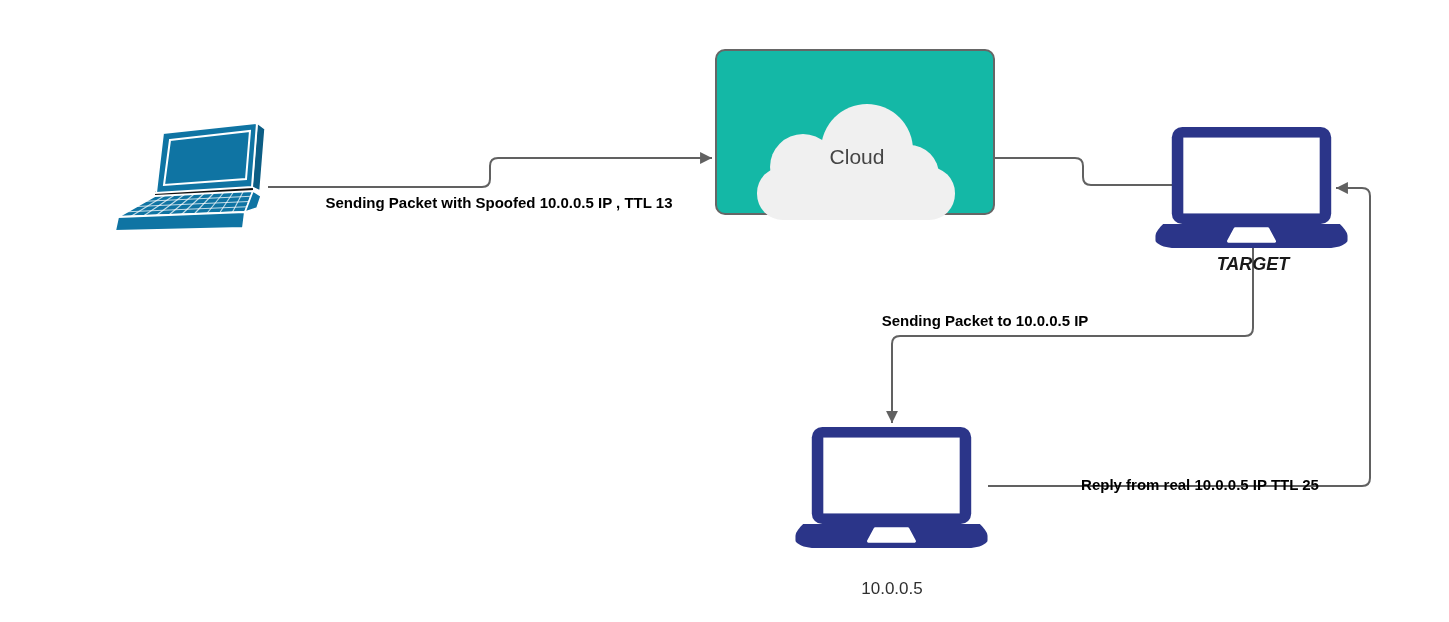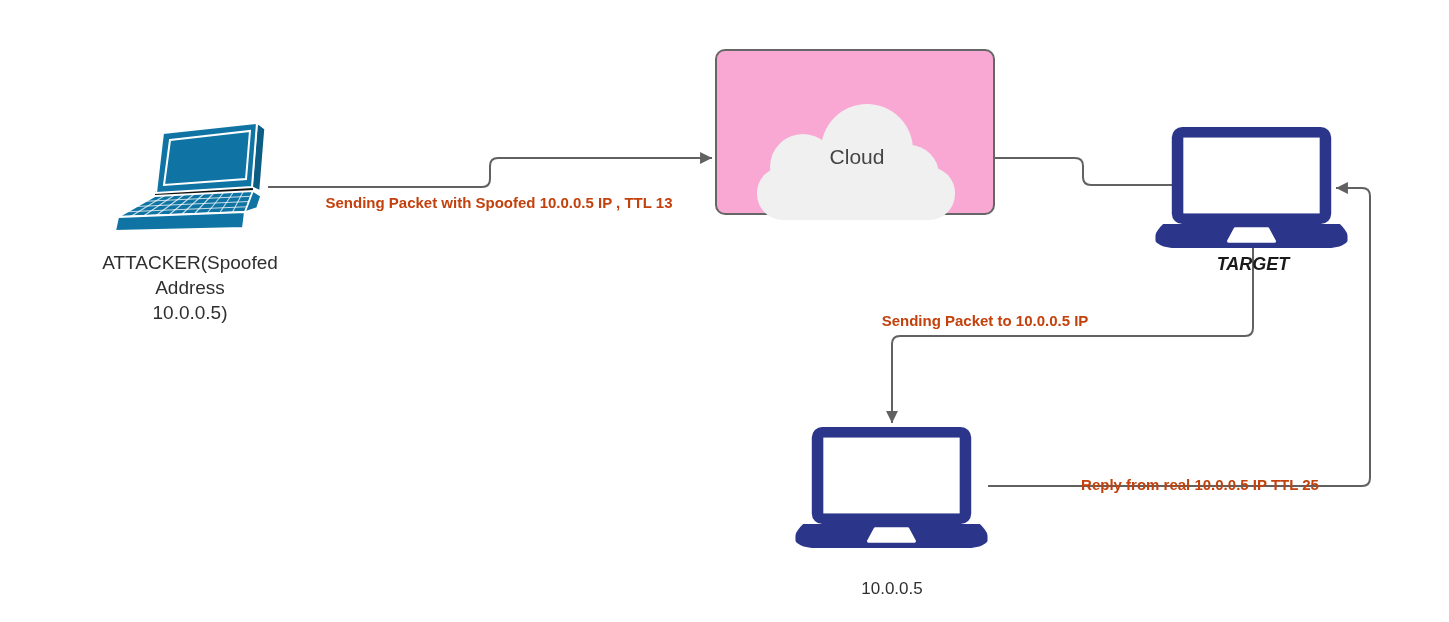--- a/index.html
+++ b/index.html
@@ -32,7 +32,7 @@
   }
   .cloud-node {
     position:absolute; left:715px; top:49px; width:280px; height:166px;
-    box-sizing:border-box; background:#f9a8d4;
+    box-sizing:border-box; background:#14b8a6;
     border:2px solid #666666; border-radius:10px; z-index:2;
   }
   .cloud-shape { position:absolute; left:40px; top:52px; }

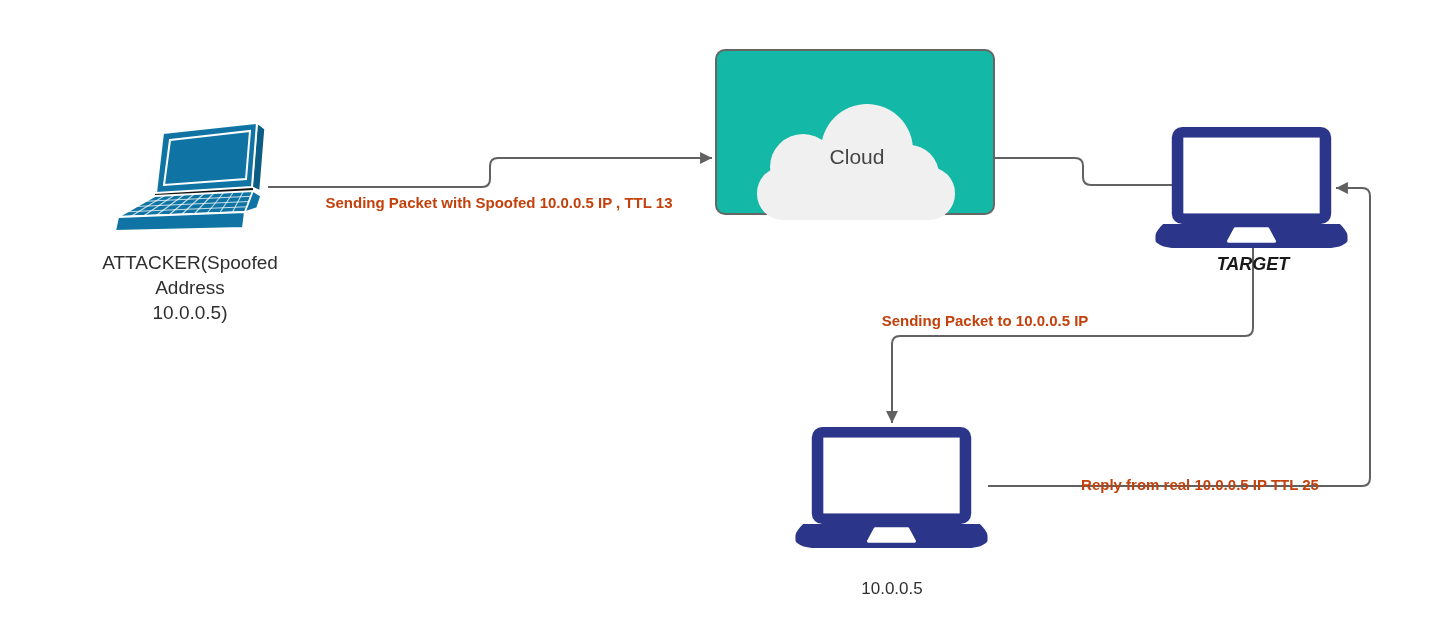--- a/index.html
+++ b/index.html
@@ -15,7 +15,7 @@
 
   .edge-label {
     transform:translate(-50%,-50%);
-    font-size:15px; font-weight:700; color:#c2410c;
+    font-size:15px; font-weight:700; color:#000000;
   }
   .attacker-label {
     transform:translateX(-50%);

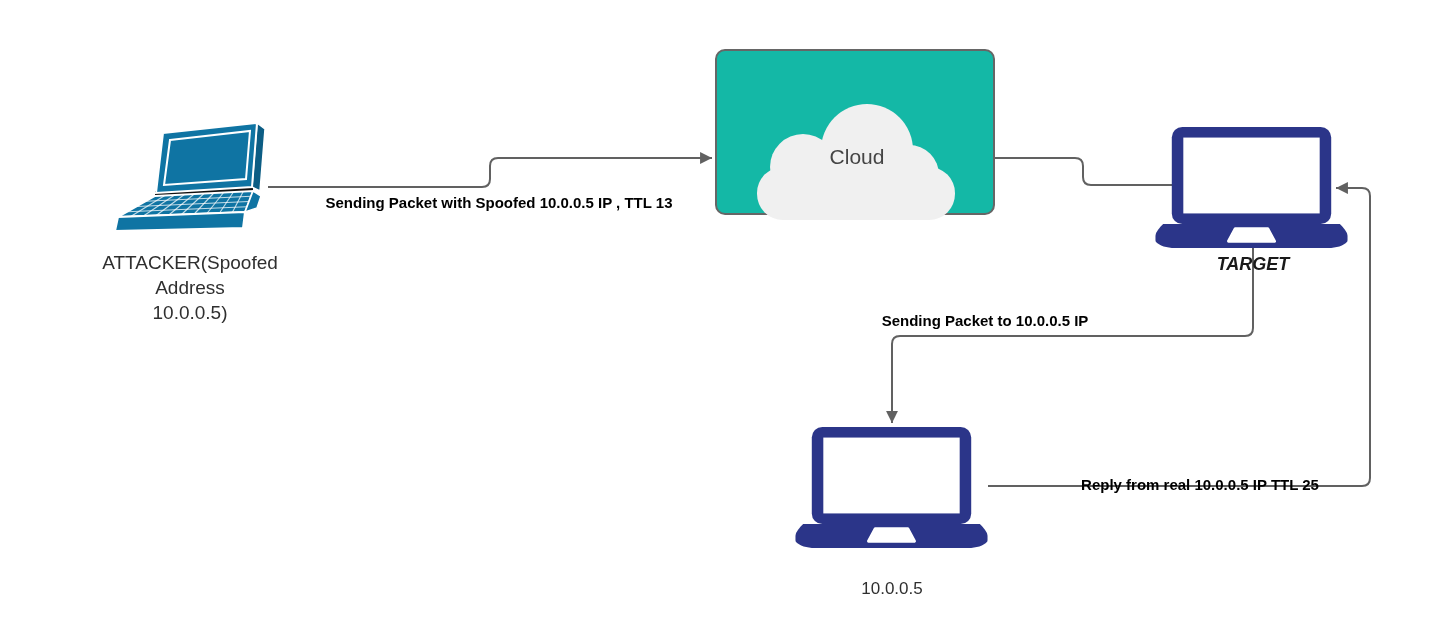--- a/index.html
+++ b/index.html
@@ -113,11 +113,6 @@
     <use href="#laptop-front"></use>
   </svg>
 
-  <div class="lbl attacker-label" style="left:190px; top:250px;">
-    <span>ATTACKER(Spoofed</span>
-    <span>Address</span>
-    <span>10.0.0.5)</span>
-  </div>
 
   <div class="lbl target-label" style="left:1253px; top:264px;">TARGET</div>
 

